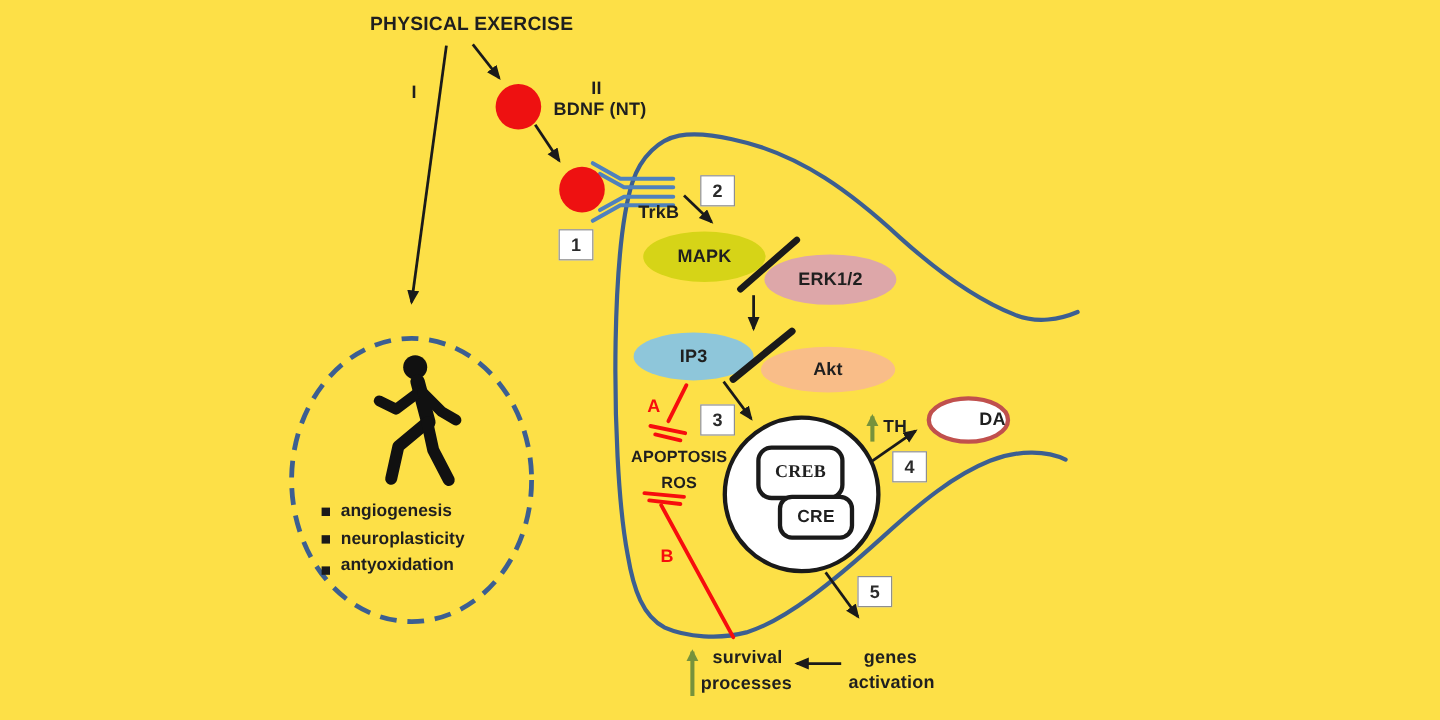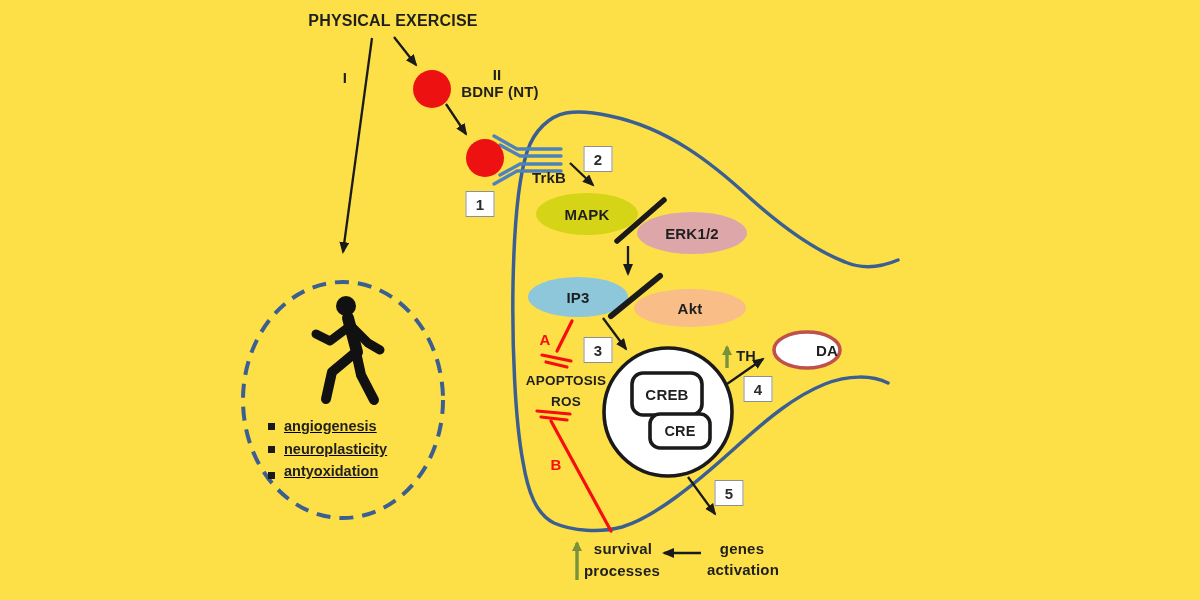--- a/index.html
+++ b/index.html
@@ -128,7 +128,7 @@
   <div class="lbl" style="left:692px;top:233px;">ERK1/2</div>
   <div class="lbl" style="left:578px;top:297px;">IP3</div>
   <div class="lbl" style="left:690px;top:308px;">Akt</div>
-  <div class="lbl" style="left:667px;top:394px;">CREB</div>
+  <div class="lbl" style="left:667px;top:394px;font-family:Liberation Serif, serif;">CREB</div>
   <div class="lbl" style="left:680px;top:431px;font-size:14.5px;">CRE</div>
   <div class="lbl" style="left:746px;top:356px;font-size:14.5px;">TH</div>
   <div class="lbl" style="left:807px;top:350px;margin-left:20px;">DA</div>

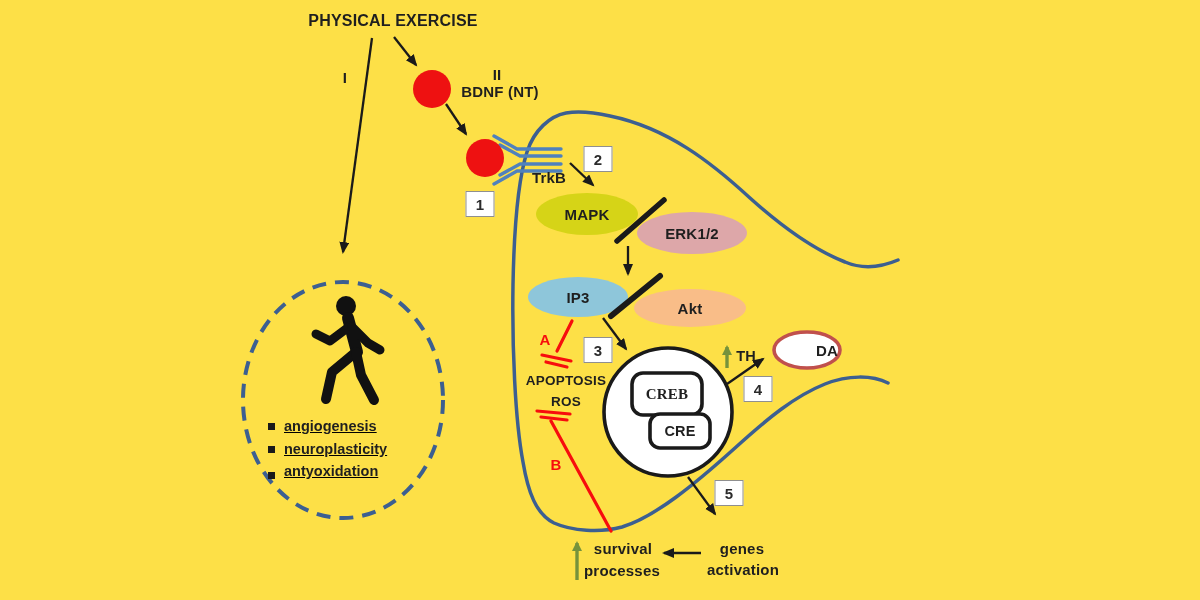--- a/index.html
+++ b/index.html
@@ -24,7 +24,6 @@
   .benefit{
     position:absolute;display:flex;align-items:center;gap:9px;
     transform:translate(0,-50%);
-    text-decoration:underline;
   }
   .benefit .sq{width:7px;height:7px;background:#1a1a1a;flex:0 0 auto;}
   .benefit .txt{font-weight:bold;font-size:14.5px;color:#1f1f1f;white-space:nowrap;}

